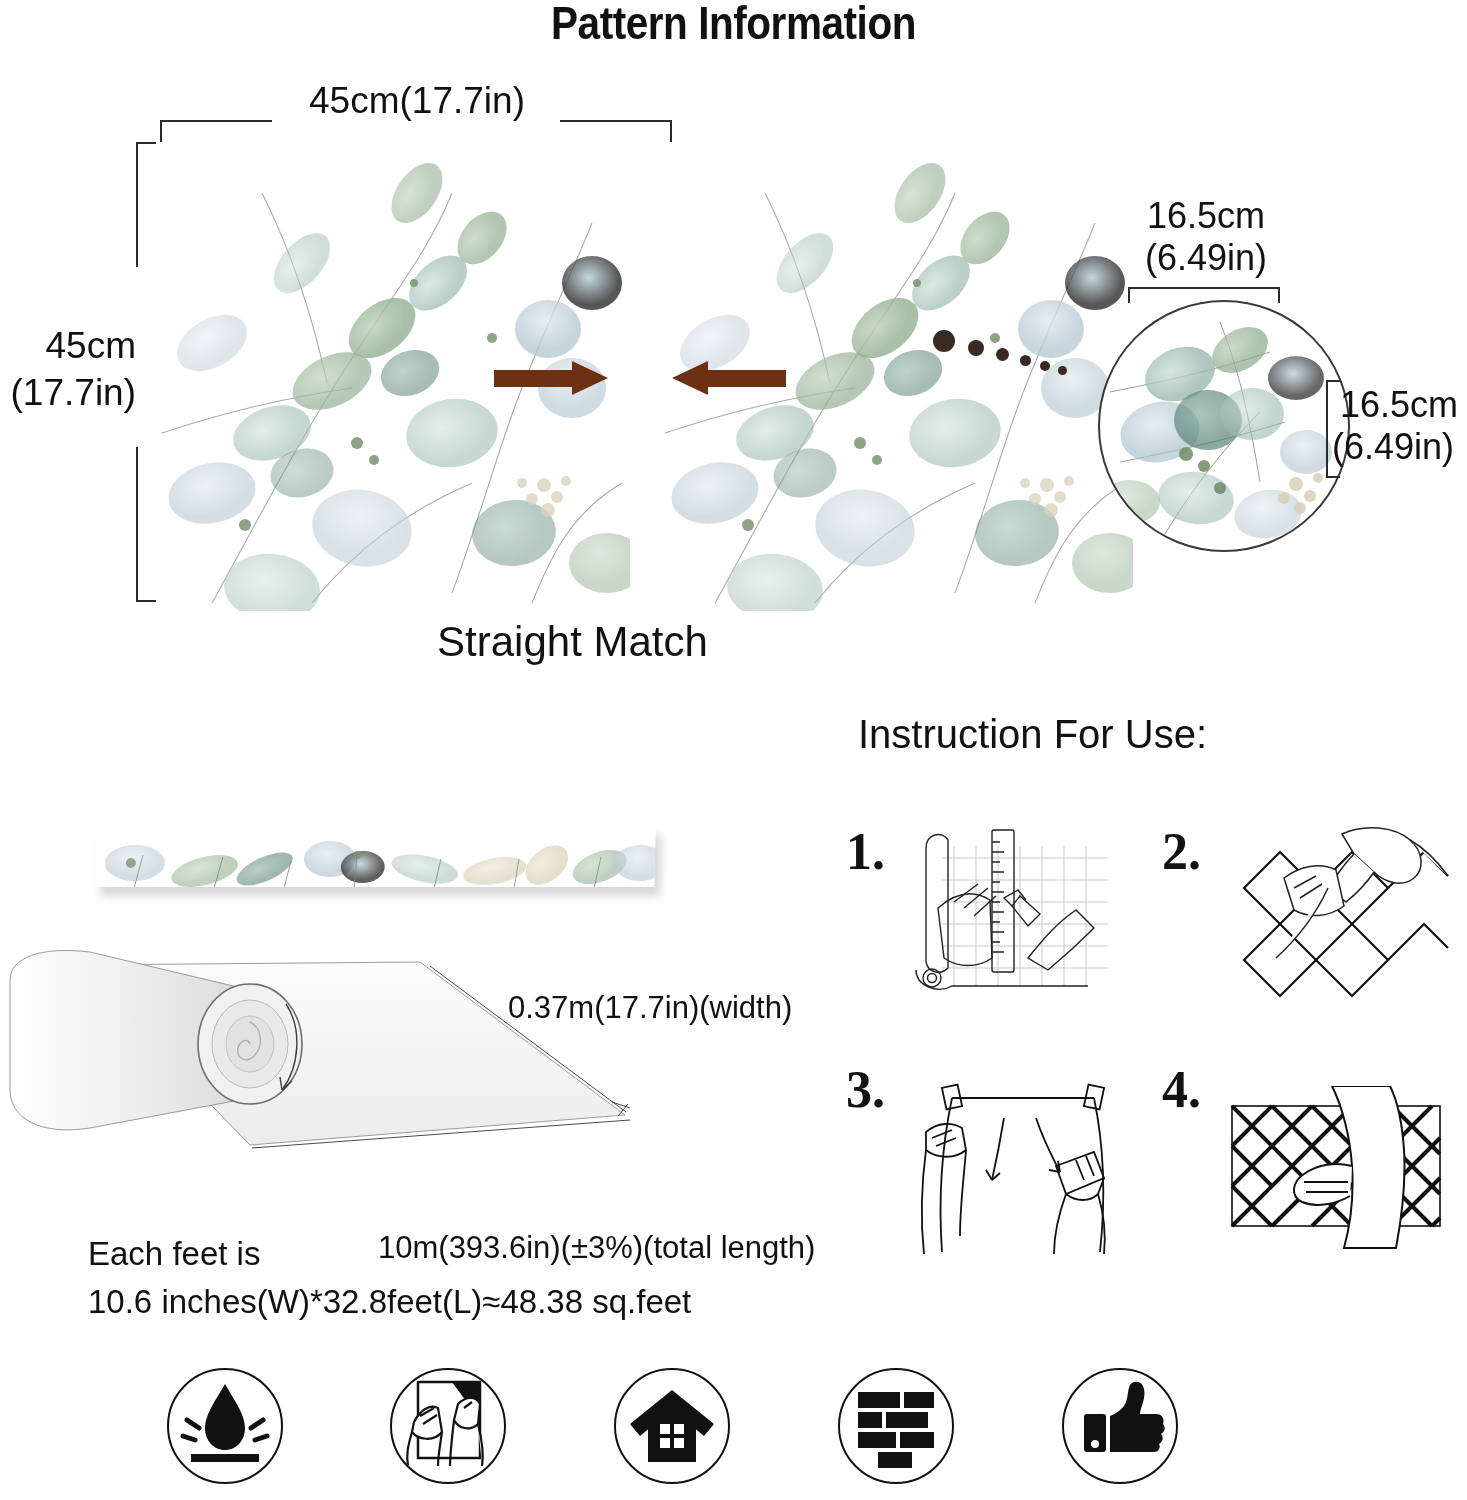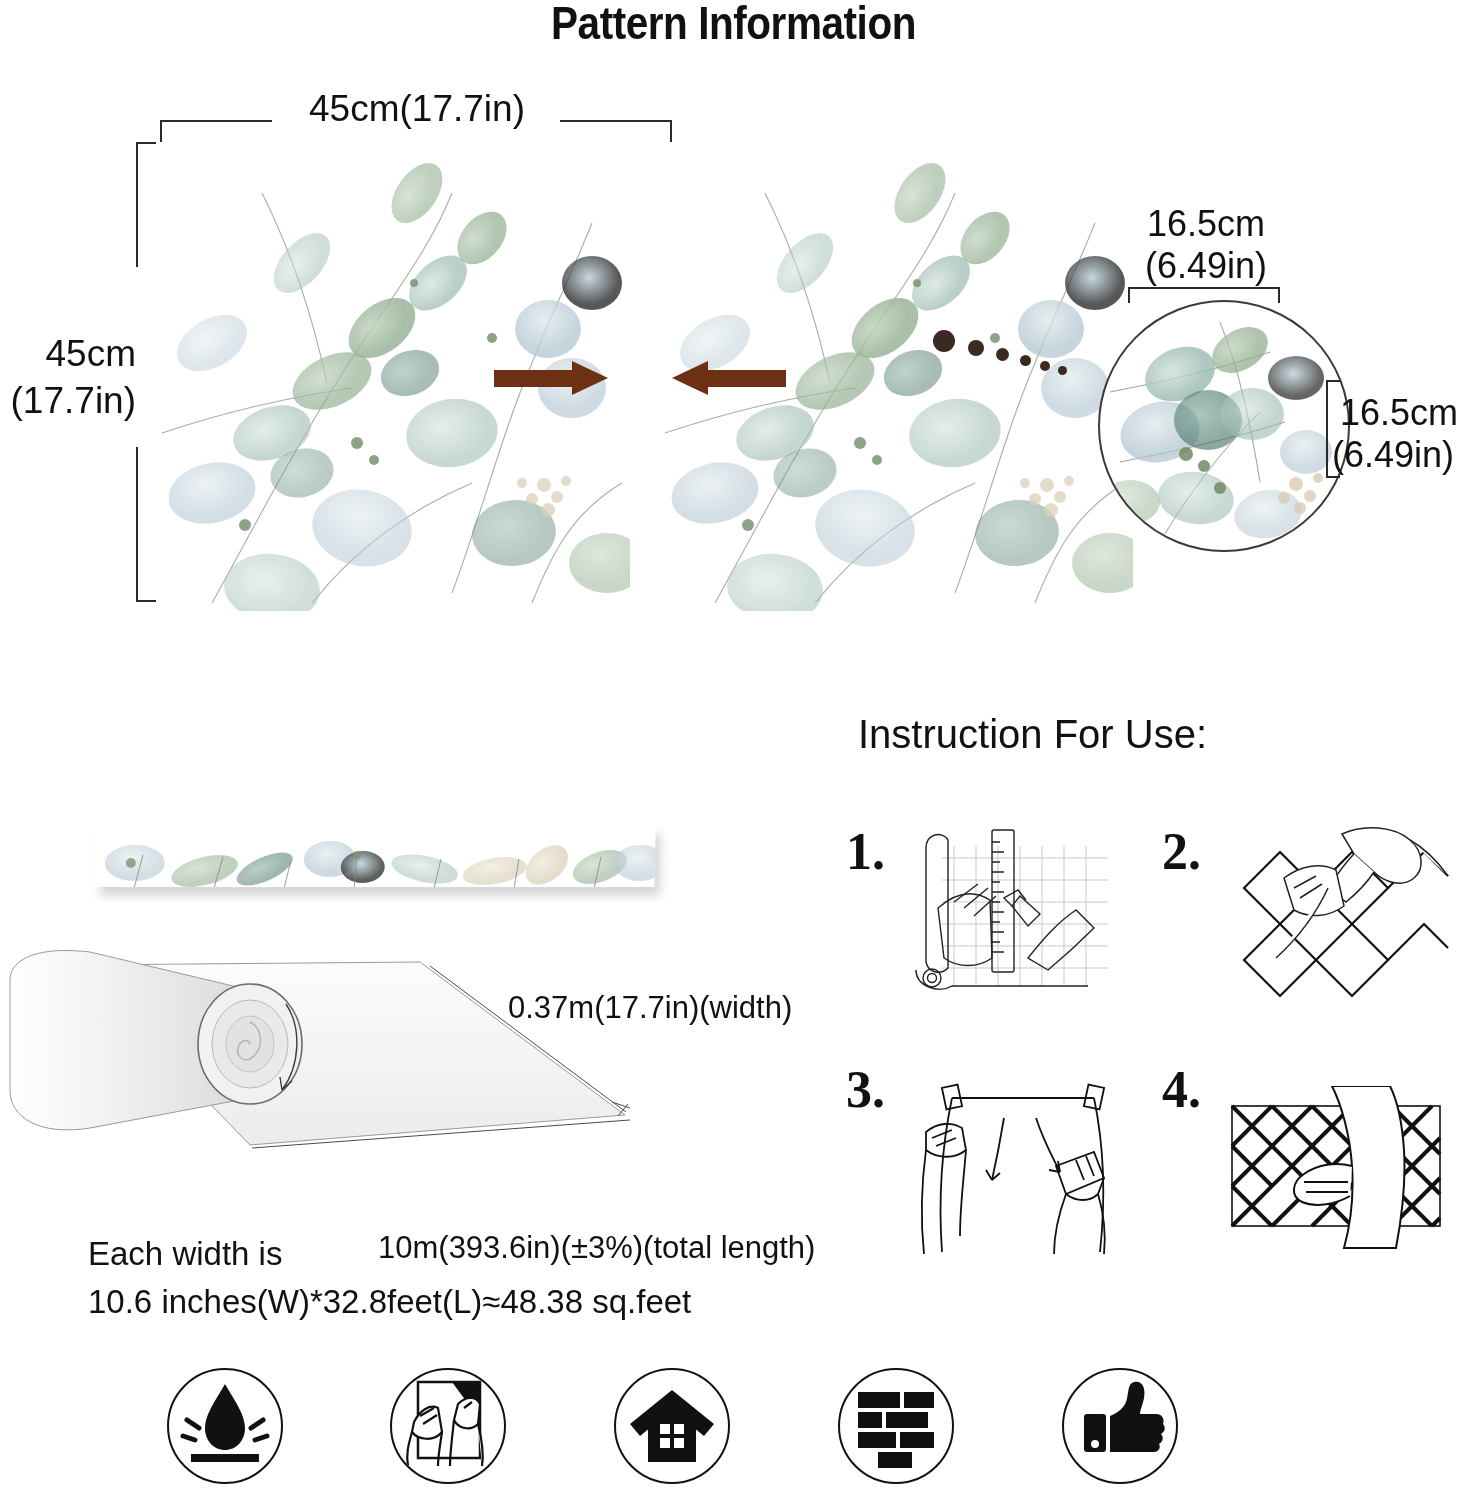--- a/index.html
+++ b/index.html
@@ -30,7 +30,7 @@
   .brk-v{width:2px;}
   .brk-h{height:2px;}
 
-  .dimlabel{position:absolute;font-size:34px;line-height:1.12;color:#111;margin-top:8px;}
+  .dimlabel{position:absolute;font-size:34px;line-height:1.12;color:#111;}
   .dimlabel.c{text-align:center;}
 
   

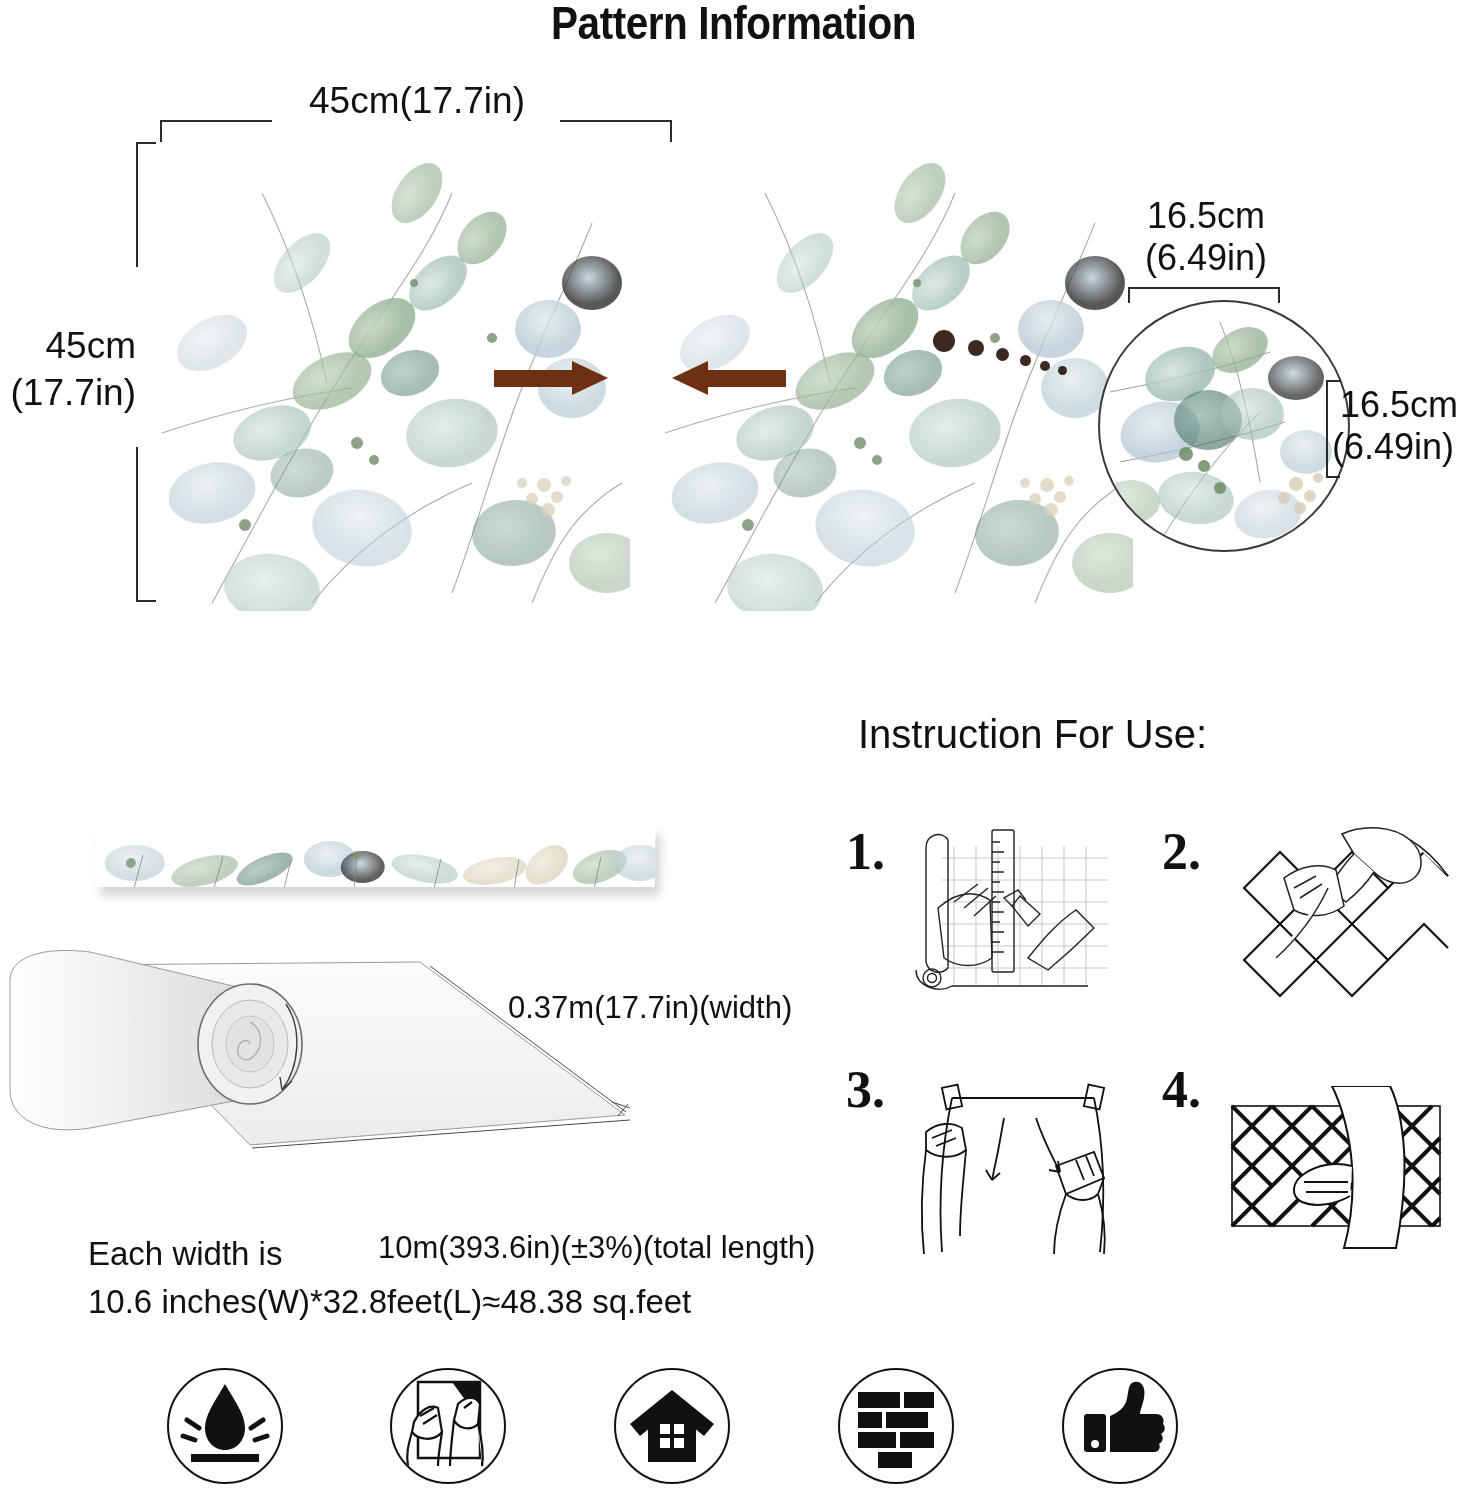--- a/index.html
+++ b/index.html
@@ -287,6 +287,7 @@
   <div class="dimlabel" style="left:1340px;top:385px;font-size:36px;">16.5cm</div>
   <div class="dimlabel" style="left:1332px;top:427px;font-size:36px;">(6.49in)</div>
 
+  <div class="straightmatch">Straight Match</div>
 
   <div class="instr-title">Instruction For Use:</div>
 

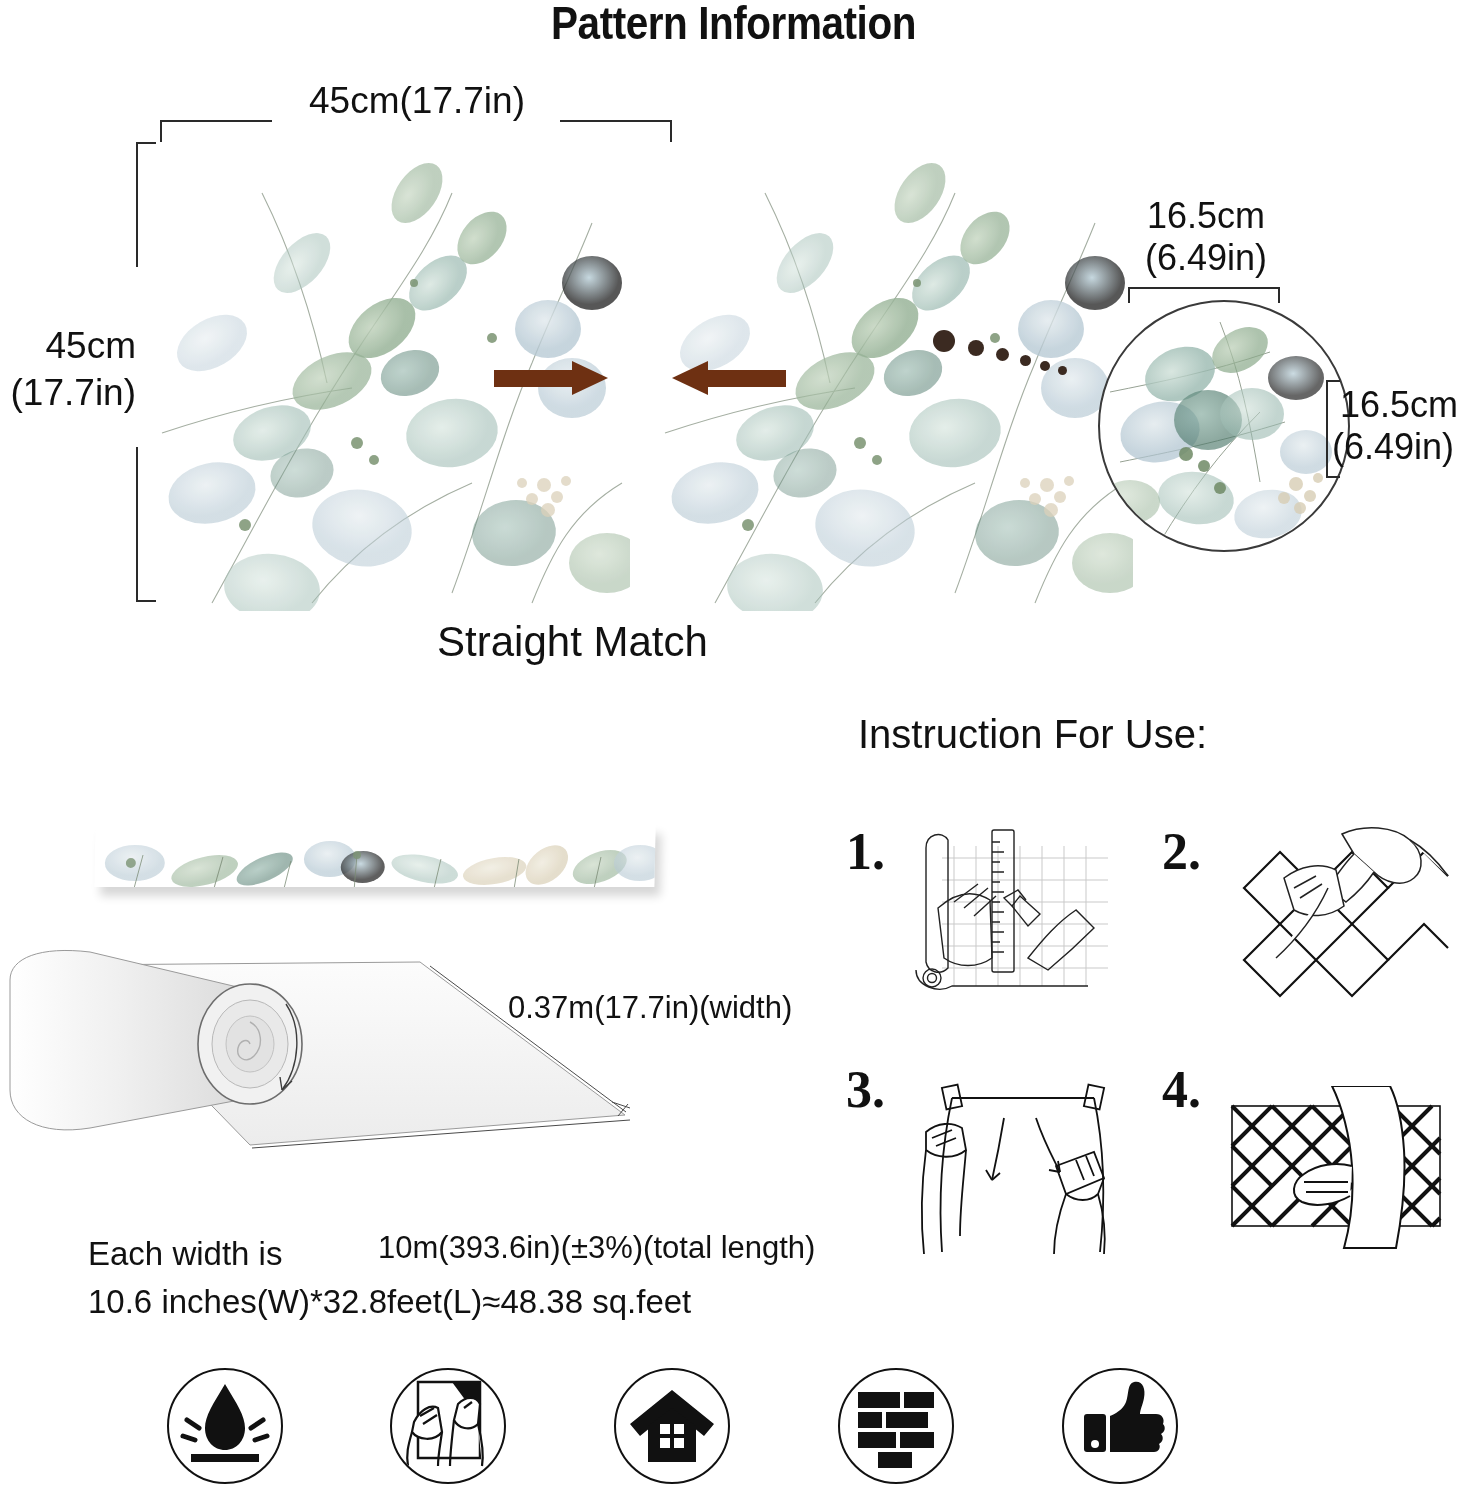--- a/index.html
+++ b/index.html
@@ -439,7 +439,7 @@
   <div class="roll-text" style="left:508px;top:990px;">0.37m(17.7in)(width)</div>
   <div class="roll-text" style="left:378px;top:1184px;margin-top:46px;">10m(393.6in)(±3%)(total length)</div>
   <div class="eachroll">
-    <div>Each width is</div>
+    <div>Each feet is</div>
     <div>10.6 inches(W)*32.8feet(L)≈48.38 sq.feet</div>
   </div>
 

